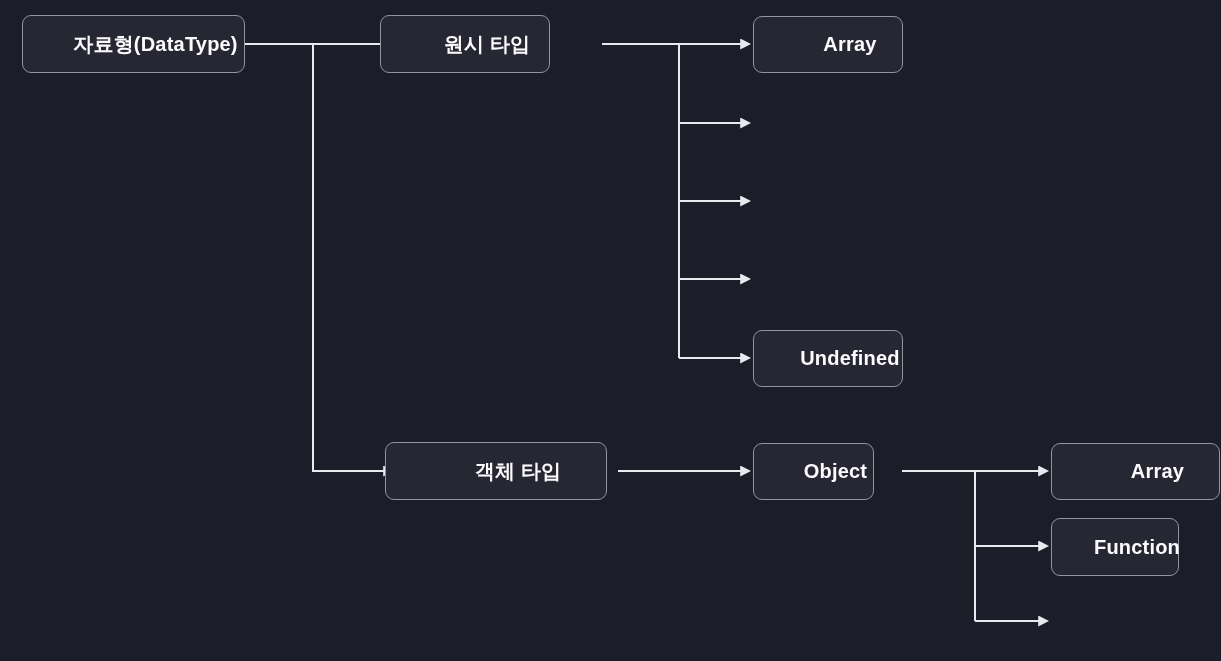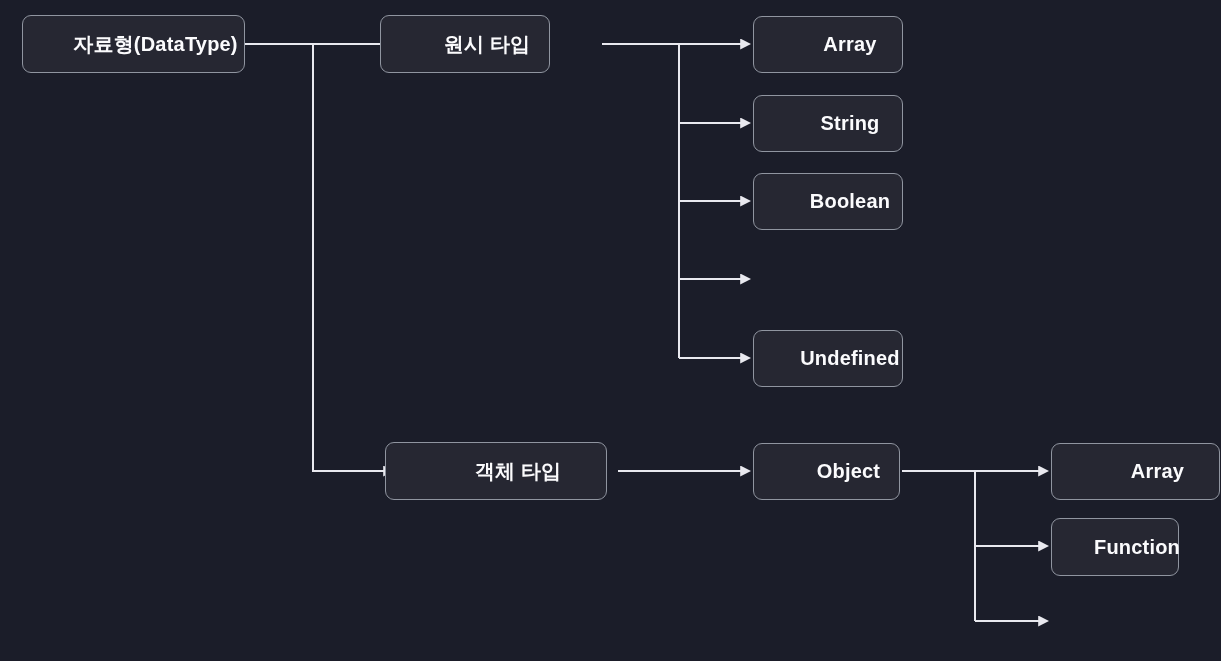--- a/index.html
+++ b/index.html
@@ -81,9 +81,6 @@
     <span>Array</span>
   </div>
 
-  <div class="node" style="left:753px; top:95px; width:150px; height:57px">
-    <span>String</span>
-  </div>
 
   <div class="node" style="left:753px; top:173px; width:150px; height:57px">
     <span>Boolean</span>

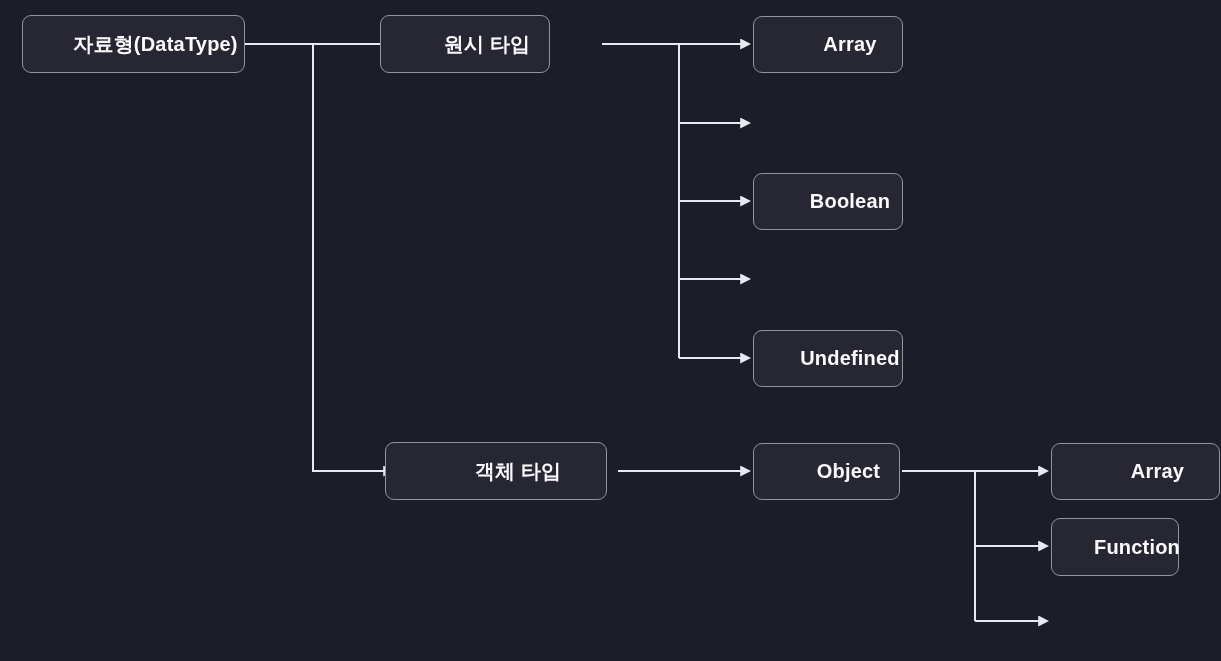--- a/index.html
+++ b/index.html
@@ -82,9 +82,6 @@
   </div>
 
 
-  <div class="node" style="left:753px; top:173px; width:150px; height:57px">
-    <span>Boolean</span>
-  </div>
 
 
   <div class="node" style="left:753px; top:330px; width:150px; height:57px">

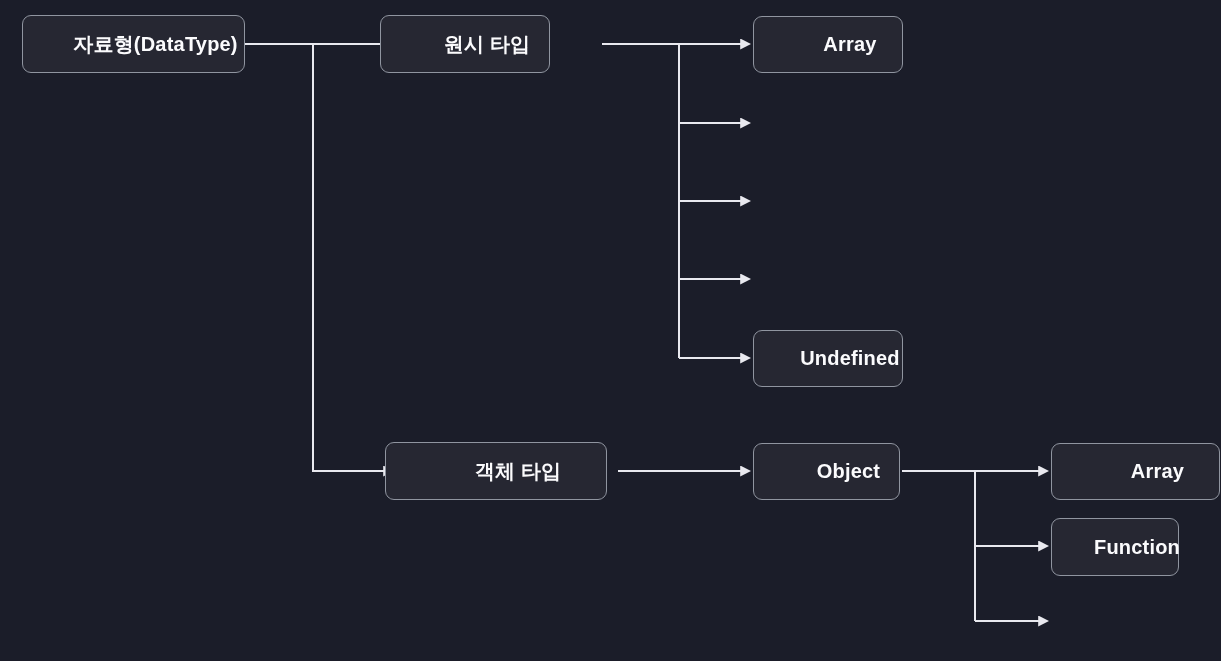--- a/index.html
+++ b/index.html
@@ -92,7 +92,7 @@
     <span>객체 타입</span>
   </div>
 
-  <div class="node" style="left:753px; top:443px; width:147px; height:57px">
+  <div class="node" style="left:753px; top:443px; width:121px; height:57px">
     <span>Object</span>
   </div>
 

